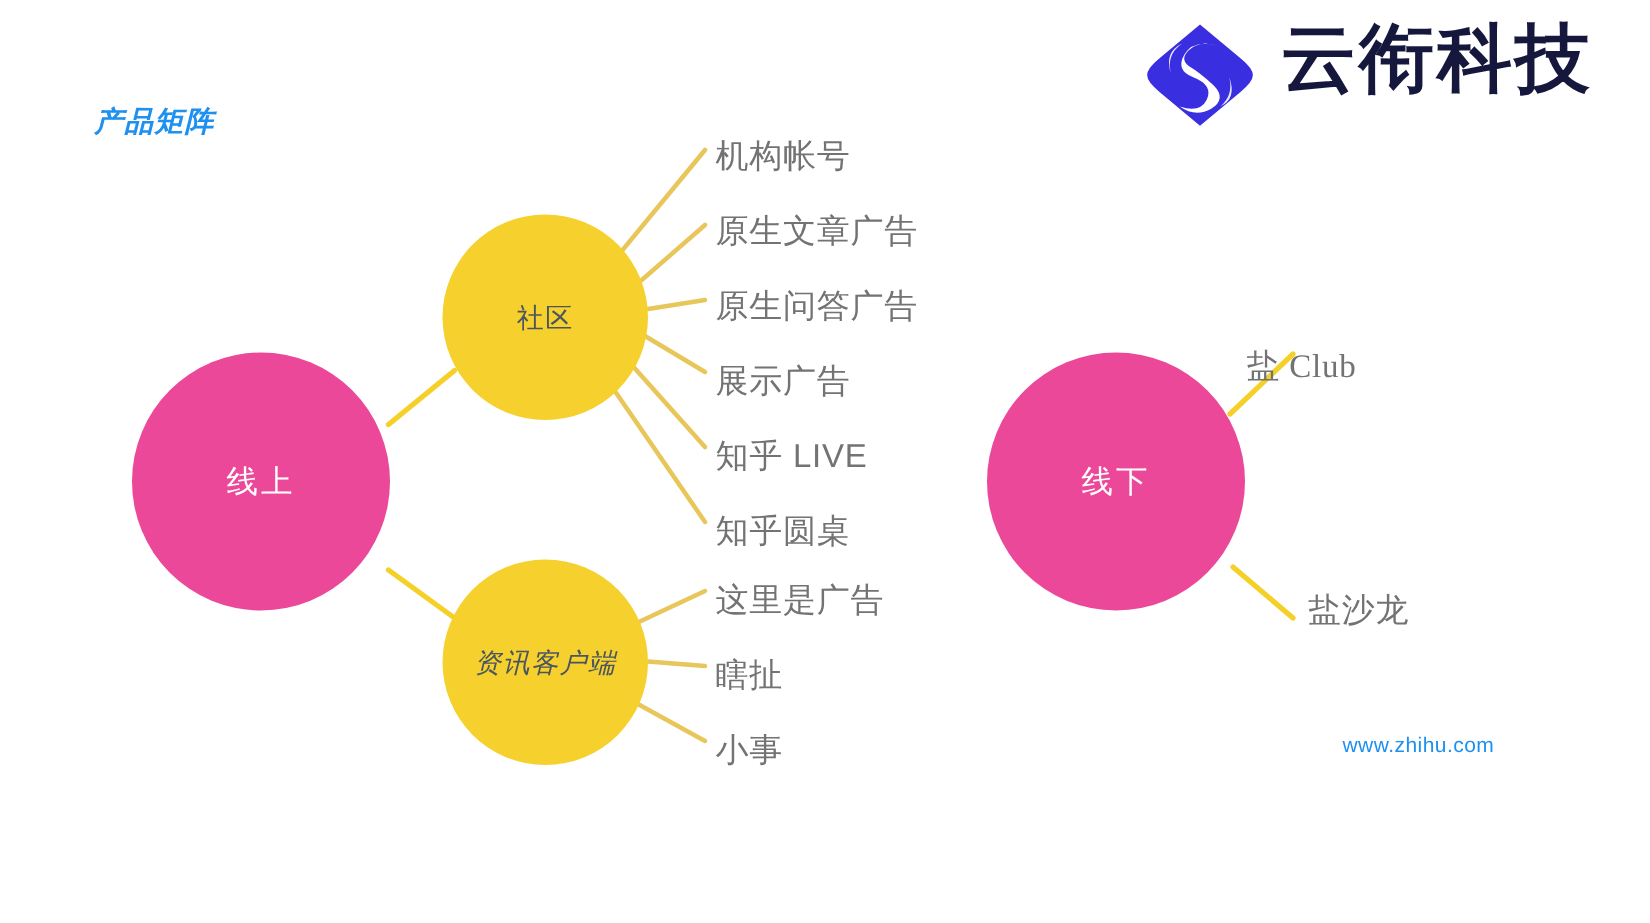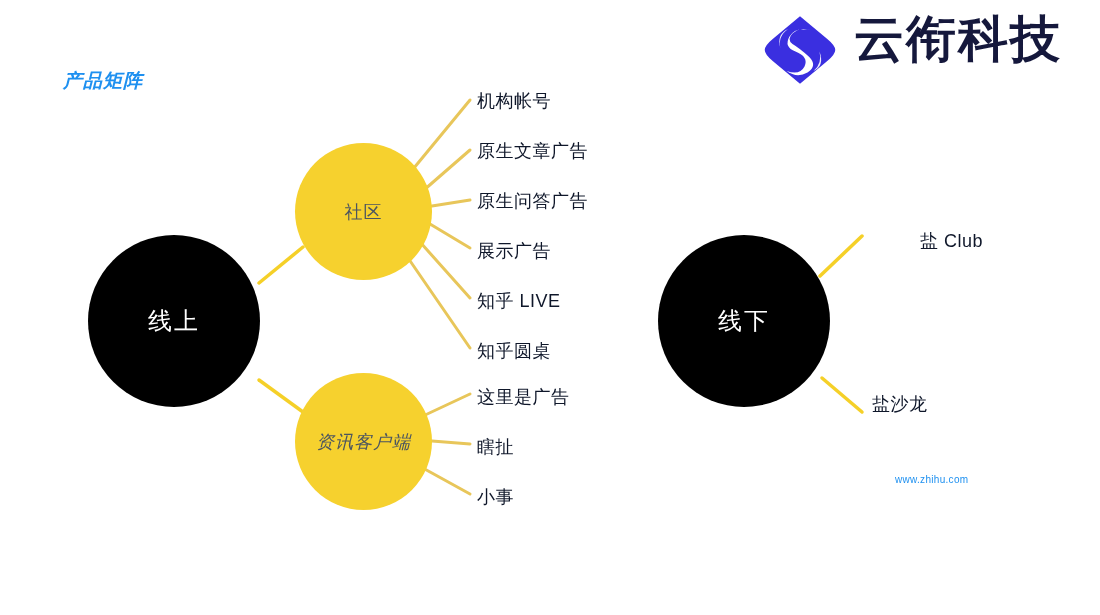--- a/index.html
+++ b/index.html
@@ -113,8 +113,8 @@
   
   .leaf {
     position: absolute;
-    font-size: 18px;
-    color: #0f172a;
+    font-size: 22px;
+    color: #737373;
     letter-spacing: 0.5px;
     white-space: nowrap;
   }

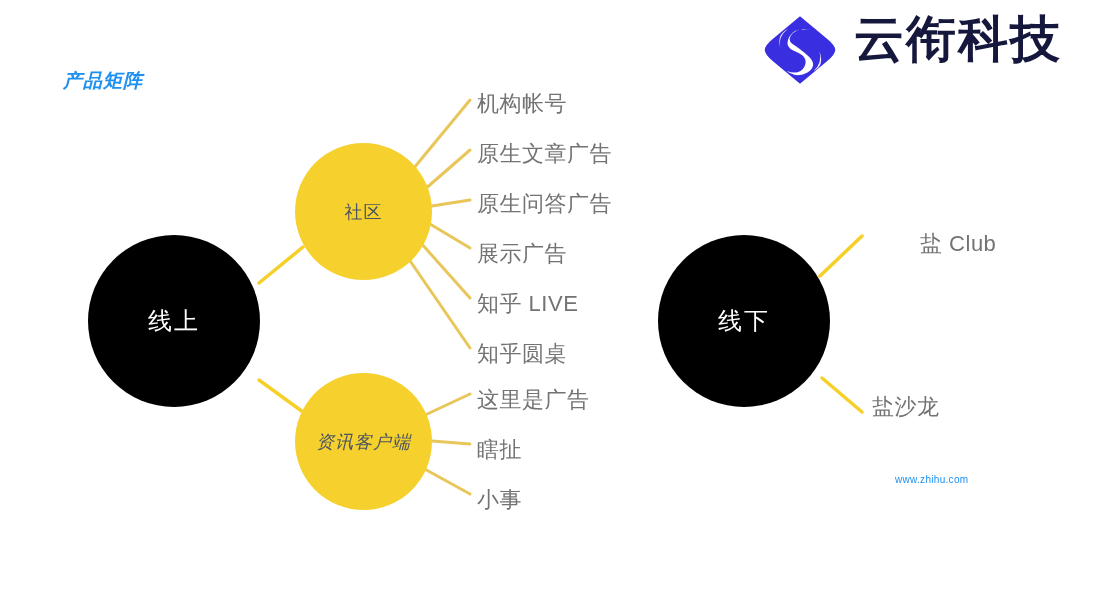--- a/index.html
+++ b/index.html
@@ -185,7 +185,7 @@
   <div class="leaf" style="left:477px; top:435px;text-align:center;">瞎扯</div>
   <div class="leaf" style="left:477px; top:485px;">小事</div>
 
-  <div class="leaf" style="left:920px; top:229px;">盐 Club</div>
+  <div class="leaf" style="left:831px; top:229px;font-family:Liberation Serif, serif;">盐 Club</div>
   <div class="leaf" style="left:872px; top:392px;">盐沙龙</div>
 
   <div class="zhihu-logo">

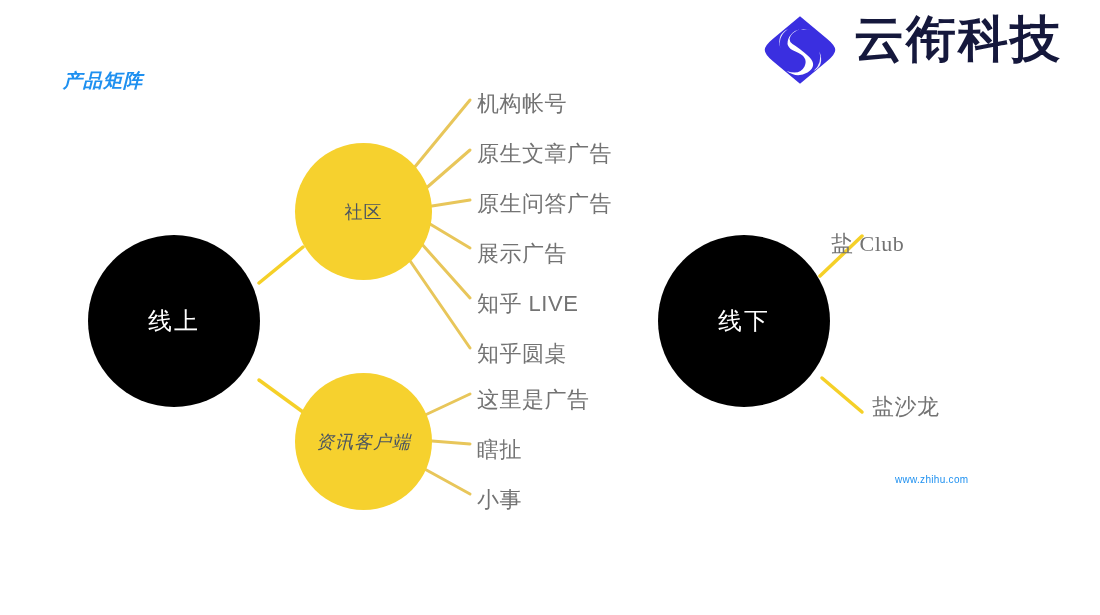--- a/index.html
+++ b/index.html
@@ -93,9 +93,9 @@
     box-sizing: border-box;
   }
   .node-primary {
-    background: #000000;
+    background: #ec4899;
     color: #ffffff;
-    font-size: 24px;
+    font-size: 21px;
     letter-spacing: 2px;
   }
   .node-secondary {

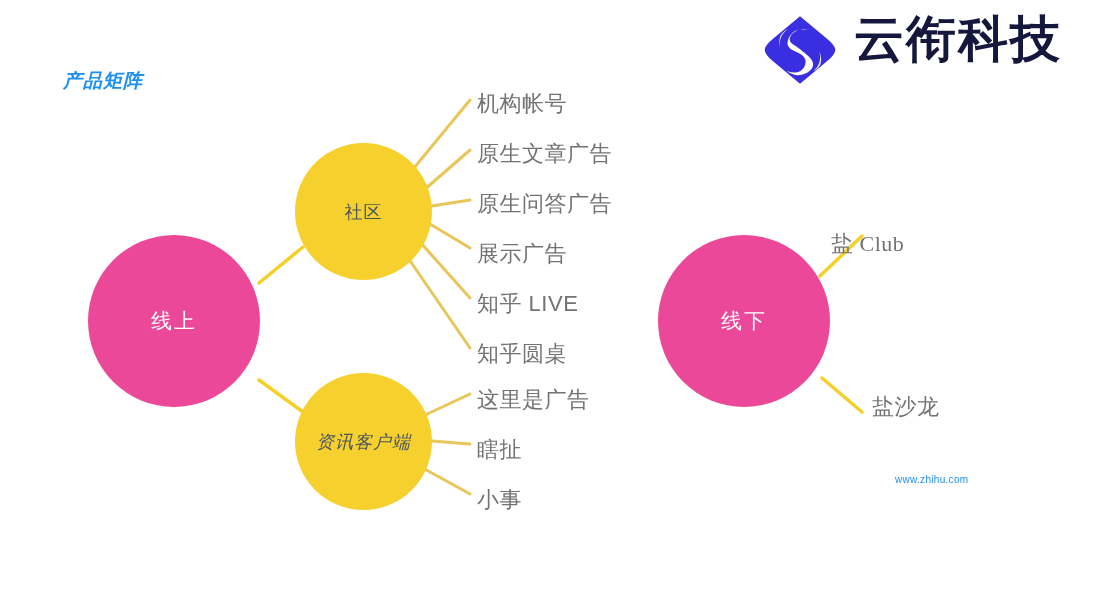--- a/index.html
+++ b/index.html
@@ -67,8 +67,8 @@
     white-space: nowrap;
   }
   .zhihu-url {
-    margin-top: 4px;
-    font-size: 10px;
+    margin-top: 18px;
+    font-size: 14px;
     color: #1E90F0;
     letter-spacing: 0.3px;
     white-space: nowrap;

